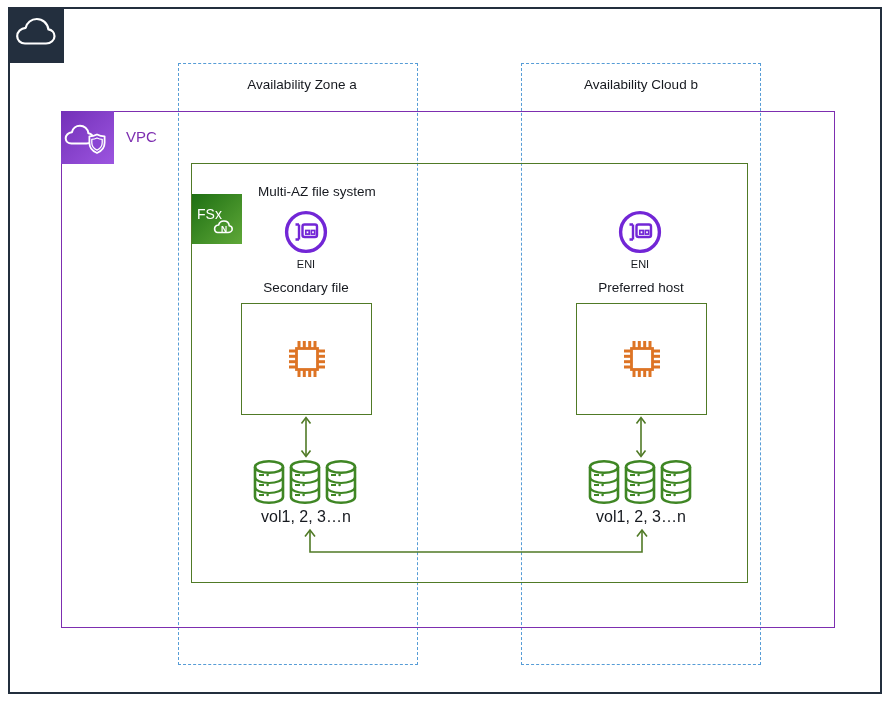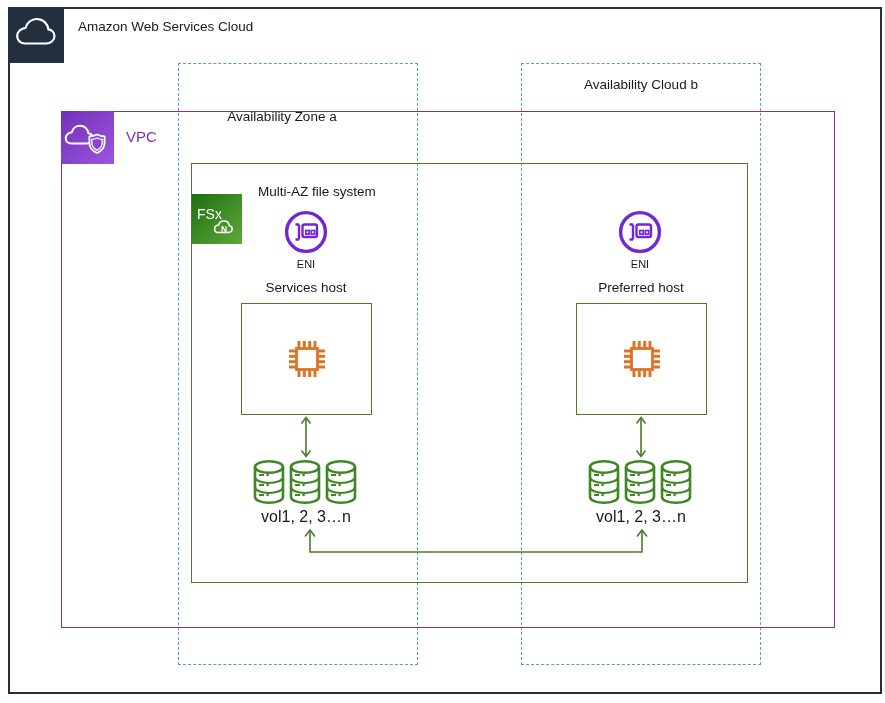--- a/index.html
+++ b/index.html
@@ -71,7 +71,6 @@
       <path d="M17 36.5 H38 C43 36.5 46.5 33 46.5 29.2 C46.5 25.6 44 22.9 40.4 22.4 C39.6 16.2 34.6 12 28.8 12 C23.3 12 18.8 15.7 17.7 20.8 C12.8 21.2 9.2 24.9 9.2 29.2 C9.2 33.2 12.5 36.5 17 36.5 Z" fill="none" stroke="#ffffff" stroke-width="2.2" stroke-linejoin="round"></path>
     </svg>
   </div>
-  <div class="abs aws-title">Amazon Web Services Cloud</div>
 
   <div class="abs az az-a"></div>
   <div class="abs az az-b"></div>

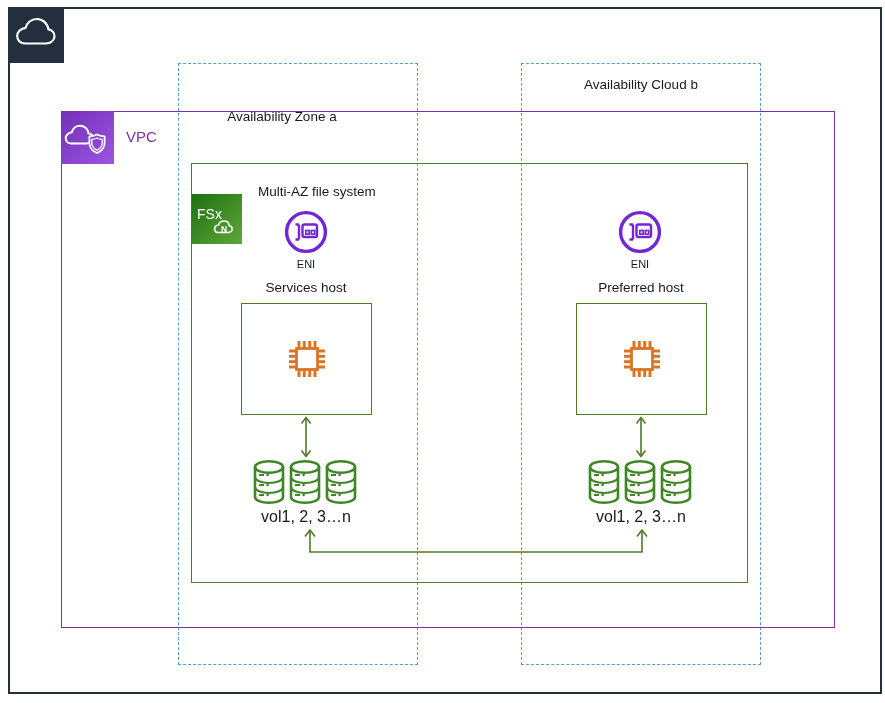--- a/index.html
+++ b/index.html
@@ -16,7 +16,7 @@
   .az-a { left:178px; top:63px; width:240px; height:602px; }
   .az-b { left:521px; top:63px; width:240px; height:602px; }
   .az-label { text-align:center; font-size:13.5px; color:#16191F; width:240px; }
-  .az-label-a { left:162px; top:77px;margin-top:32px; }
+  .az-label-a { left:182px; top:77px; }
   .az-label-b { left:521px; top:77px; }
 
   .vpc-box { left:61px; top:111px; width:774px; height:517px; border:1.5px solid #7D2EB0; }

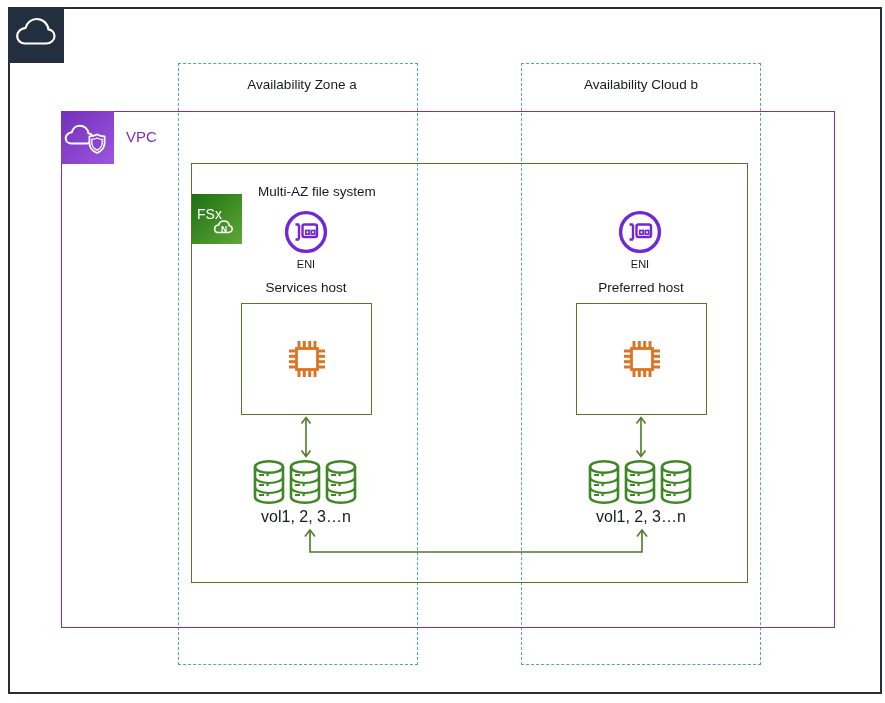--- a/index.html
+++ b/index.html
@@ -132,7 +132,7 @@
   <div class="abs eni-label eni-label-a">ENI</div>
   <div class="abs eni-label eni-label-b">ENI</div>
 
-  <div class="abs host-label host-label-a">Services host</div>
+  <div class="abs host-label host-label-a">Secondary file</div>
   <div class="abs host-label host-label-b">Preferred host</div>
 
   <div class="abs host-box host-a">

